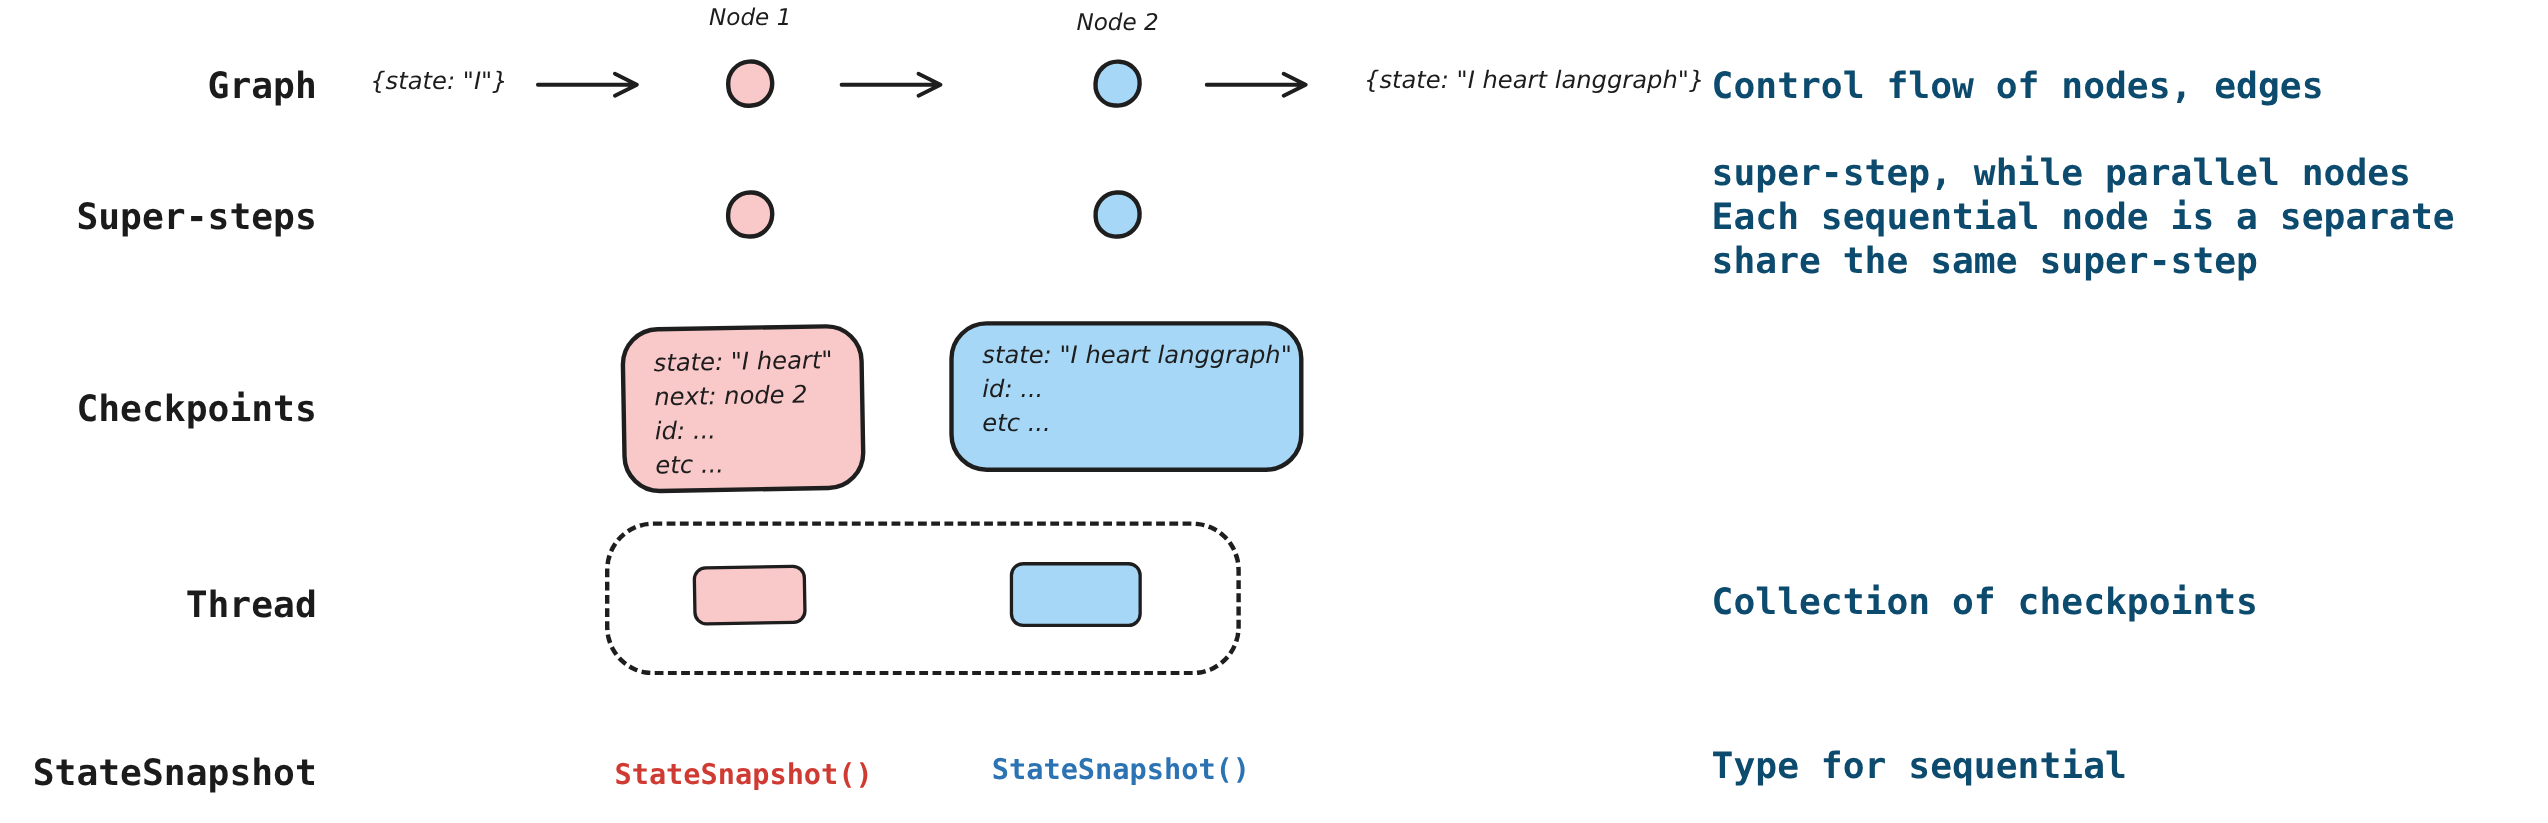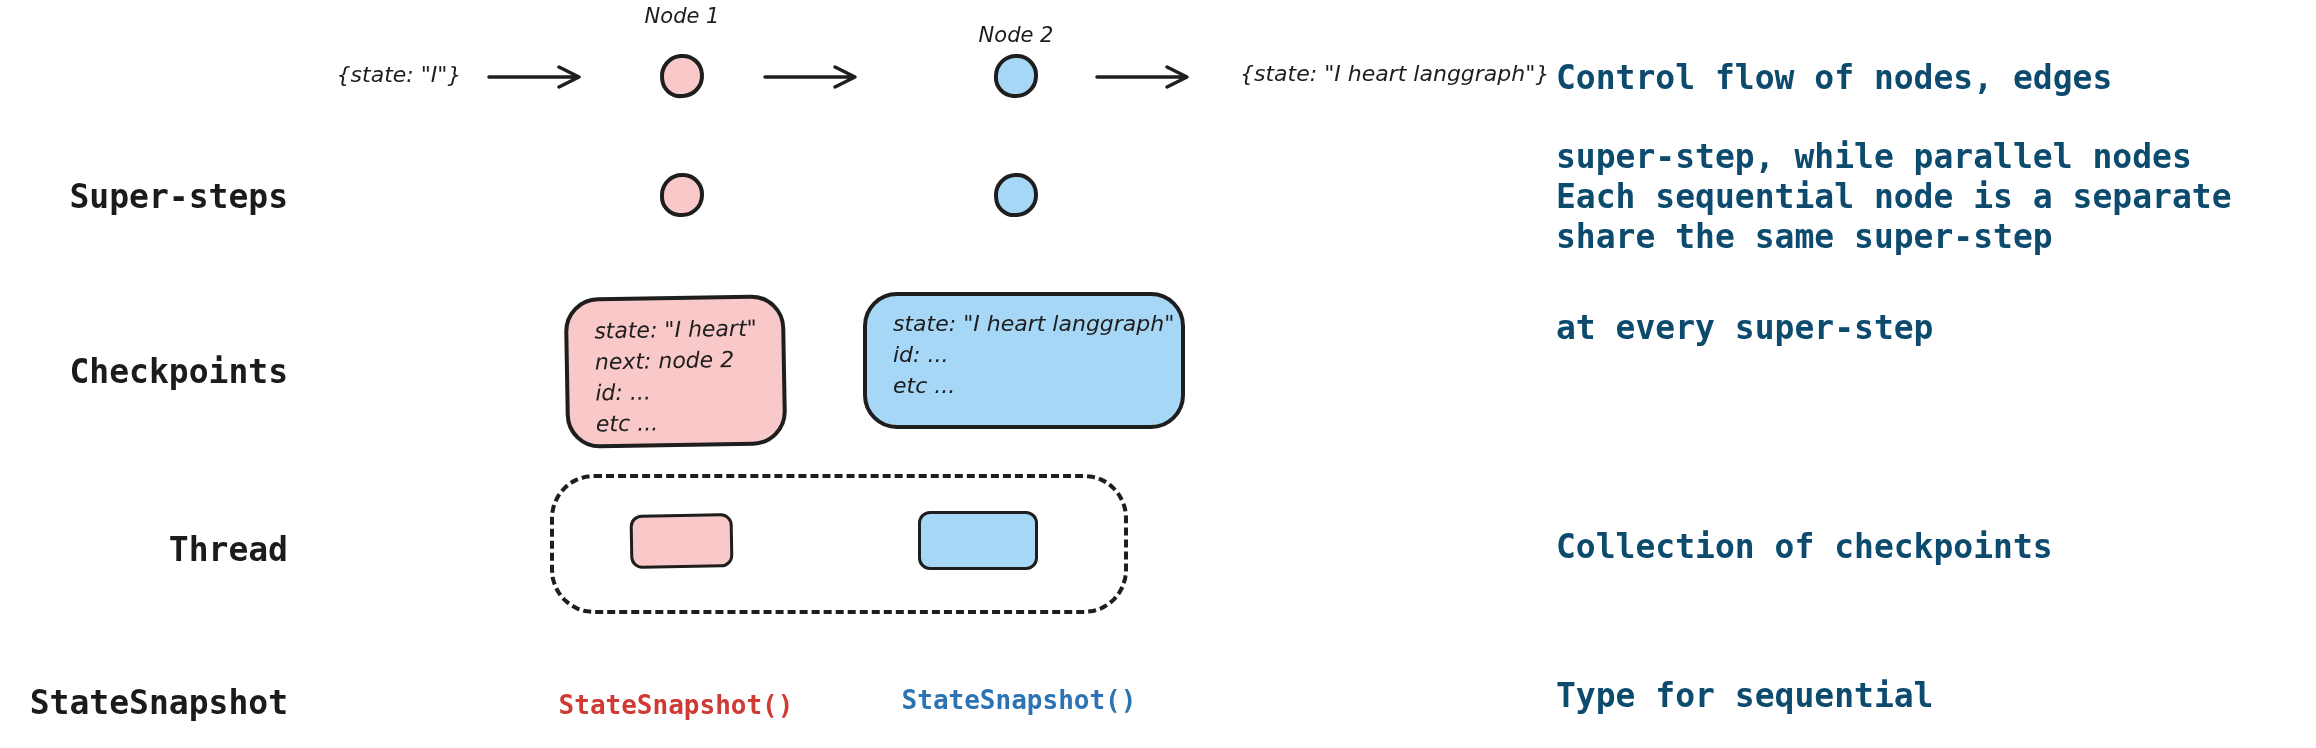--- a/index.html
+++ b/index.html
@@ -108,7 +108,7 @@
     <path d="M2 15 L88 15 M72 5 L92 15 L72 25" fill="none" stroke="#1e1e1e" stroke-width="3.5" stroke-linecap="round" stroke-linejoin="round"></path>
   </svg>
 
-  <div class="hand center" style="left:1016px; top:23px; font-size:21px">Node 2</div>
+  <div class="hand center" style="left:1016px; top:8px; font-size:21px">Node 2</div>
   <div class="node-circle" style="left: 994px; top: 54px; transform: rotate(3deg); background-color: rgb(167, 215, 246);"></div>
 
   <svg class="arrow" style="left:1095px; top:62px" width="108" height="30" viewBox="0 0 108 30">

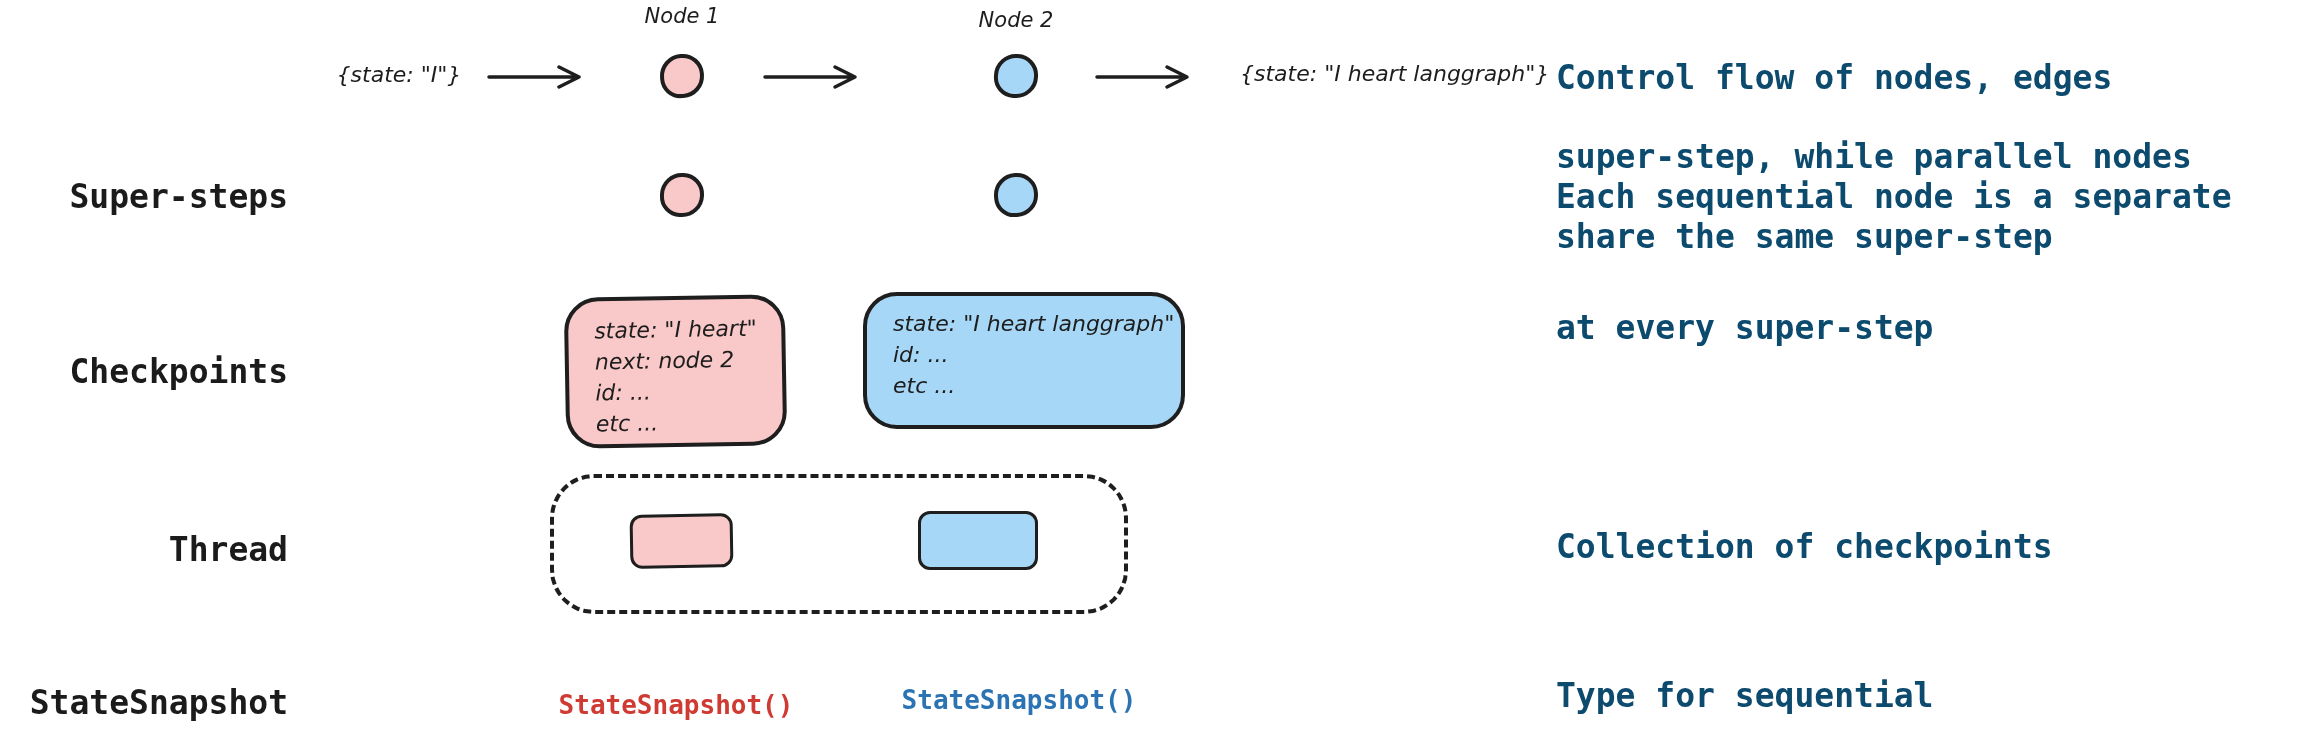--- a/index.html
+++ b/index.html
@@ -90,6 +90,7 @@
 
 <div class="canvas">
 
+  <div class="row-label" style="top:59px">Graph</div>
   <div class="row-label" style="top:178px">Super-steps</div>
   <div class="row-label" style="top:353px">Checkpoints</div>
   <div class="row-label" style="top:531px">Thread</div>

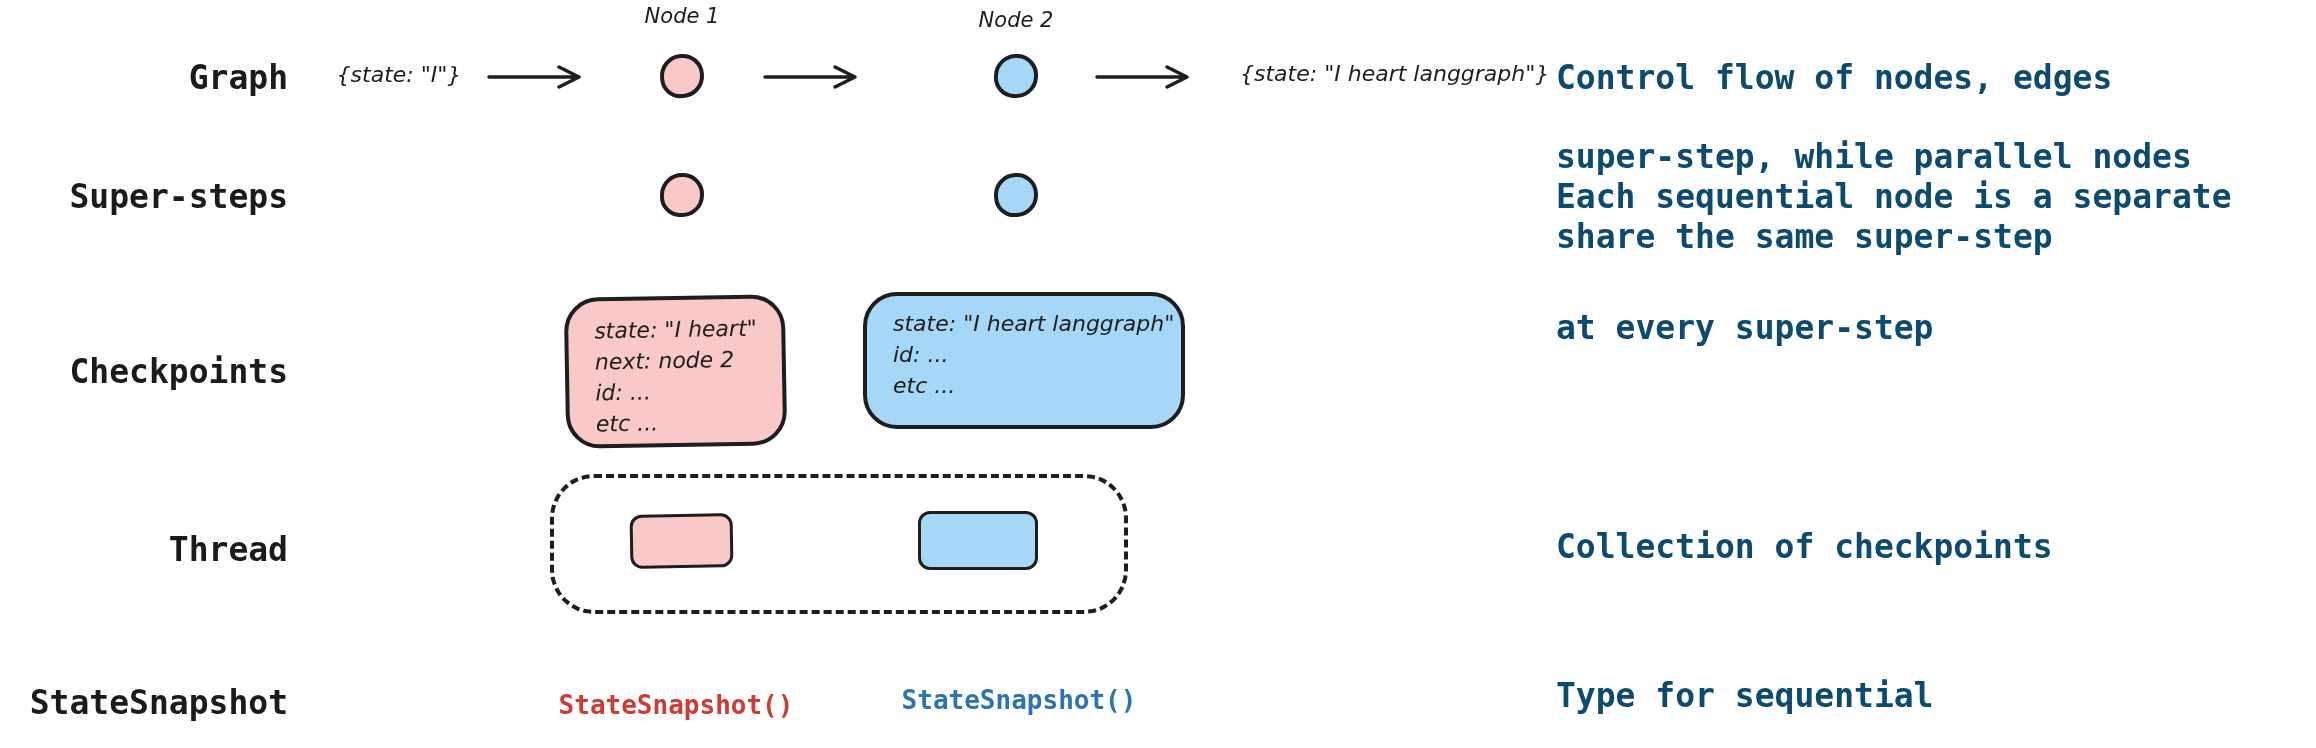--- a/index.html
+++ b/index.html
@@ -143,7 +143,6 @@
   </div>
 
   <div class="desc" style="top:308px">
-    <div>at every super-step</div>
   </div>
 
   <div class="thread-box" style="left:550px; top:474px; width:578px; height:140px"></div>

